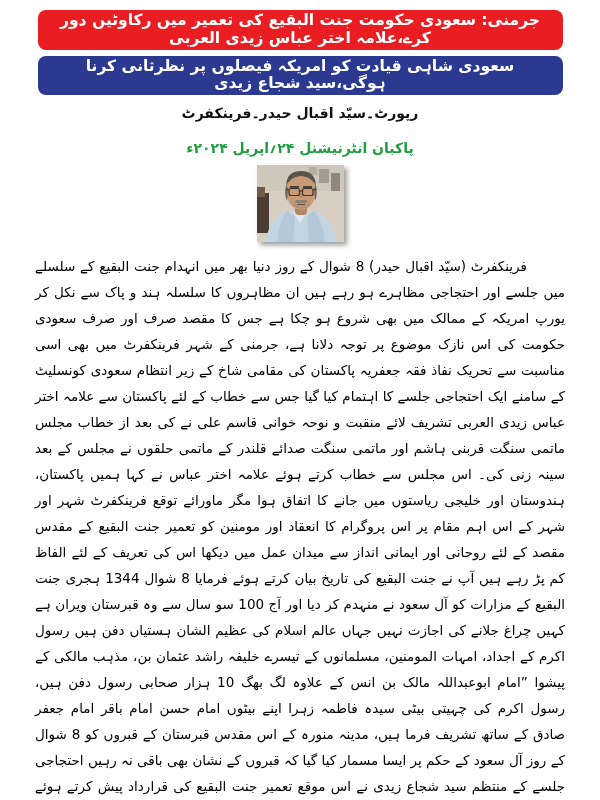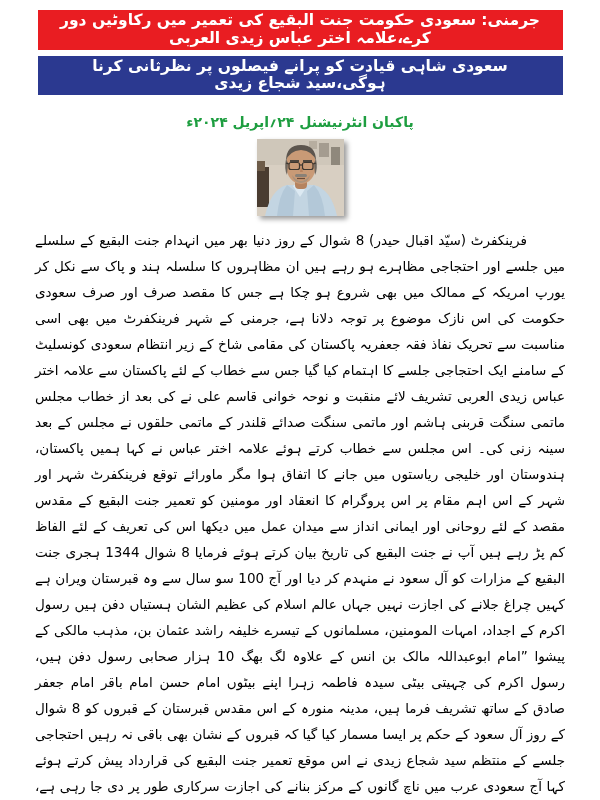--- a/index.html
+++ b/index.html
@@ -24,6 +24,7 @@
     line-height:1.15;
     padding:2px 14px;
     box-sizing:border-box;
+    border-radius:8px;
   }
   .bar-red{ margin-top:10px; background:var(--bar-red,#e91d22); }
   .bar-blue{ margin-top:6px;  background:var(--bar-blue,#2b3990); }

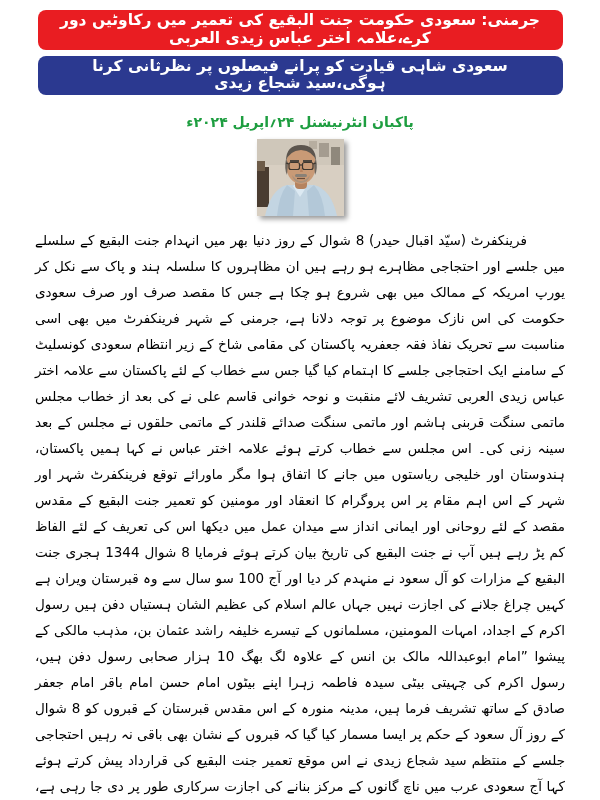--- a/index.html
+++ b/index.html
@@ -73,7 +73,7 @@
   </div>
 
   <div class="headline-bar bar-blue">
-    <span>سعودی شاہی قیادت کو پرانے فیصلوں پر نظرثانی کرنا ہوگی،سید شجاع زیدی</span>
+    <span>سعودی شاہی قیادت کو امریکہ فیصلوں پر نظرثانی کرنا ہوگی،سید شجاع زیدی</span>
   </div>
 
 

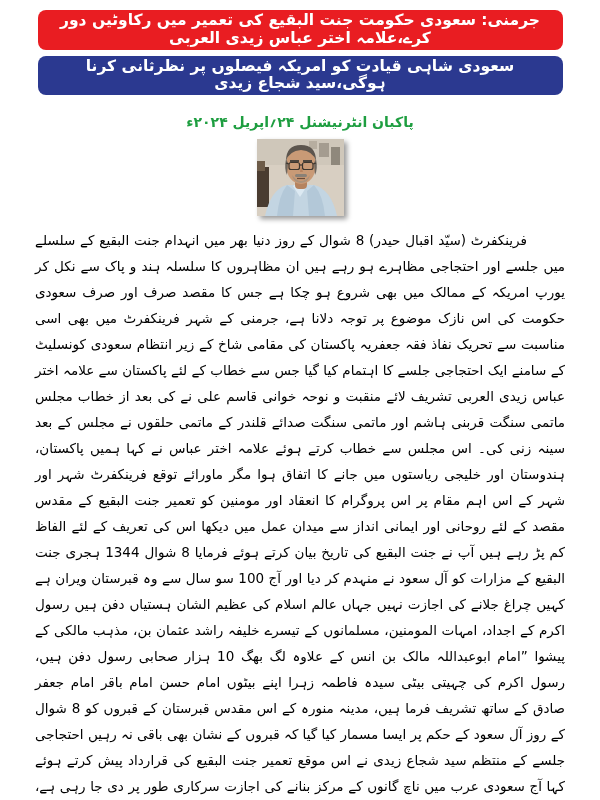--- a/index.html
+++ b/index.html
@@ -76,6 +76,7 @@
     <span>سعودی شاہی قیادت کو امریکہ فیصلوں پر نظرثانی کرنا ہوگی،سید شجاع زیدی</span>
   </div>
 
+  <div class="reporter-line">رپورٹ۔سیّد اقبال حیدر۔فرینکفرٹ</div>
 
   <div class="date-line">پاکبان انٹرنیشنل ۲۴؍اپریل ۲۰۲۴ء</div>
 

